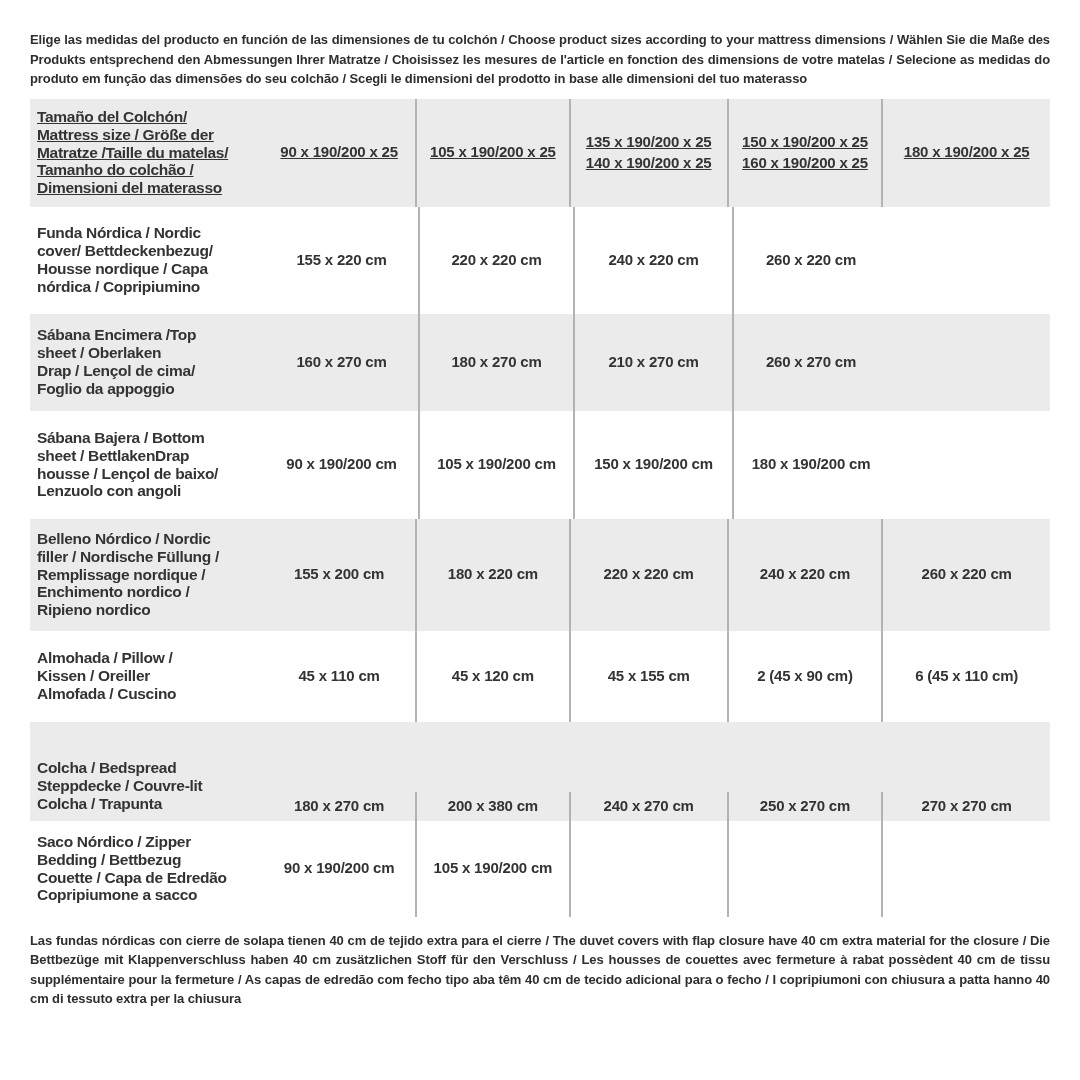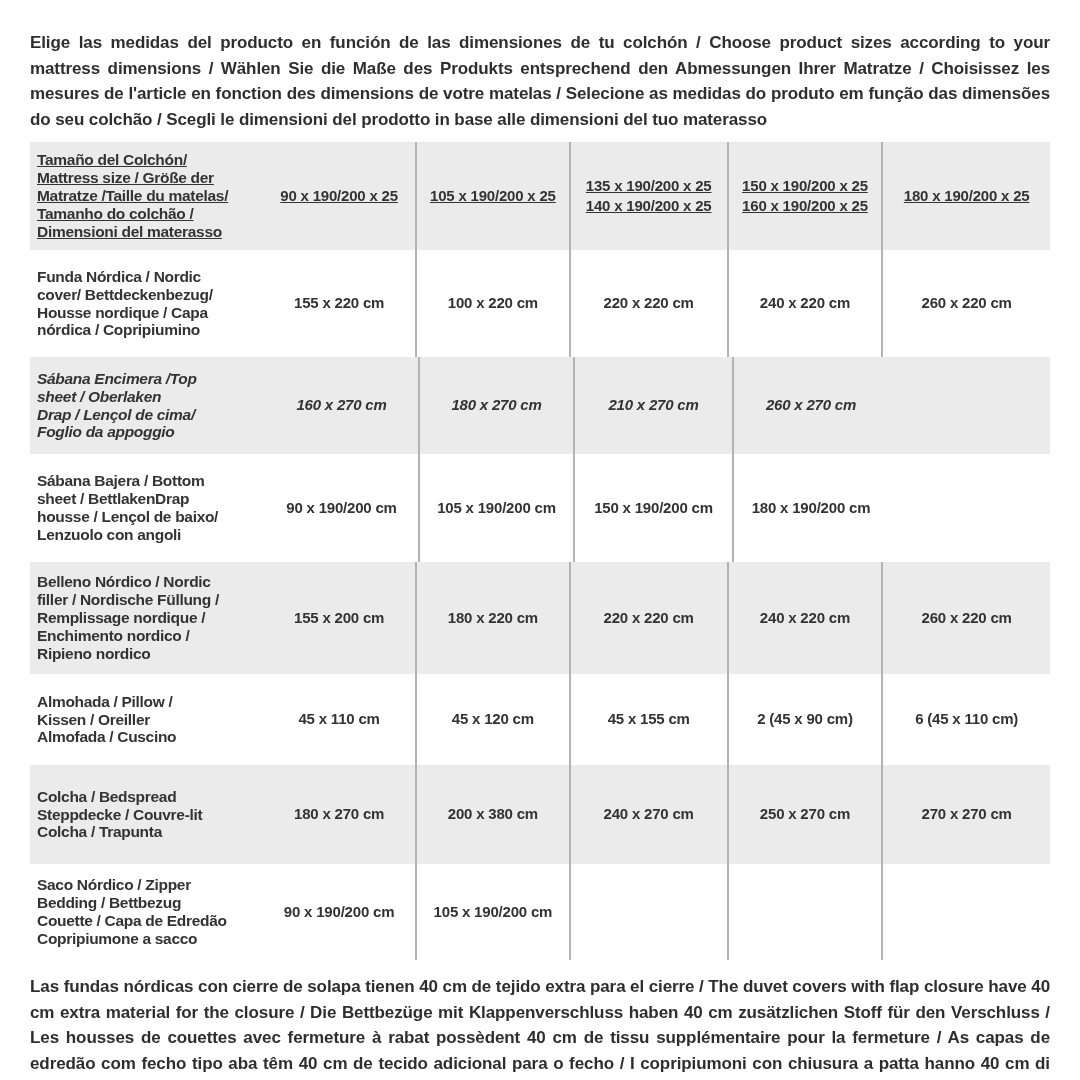--- a/index.html
+++ b/index.html
@@ -12,7 +12,7 @@
   .page { padding: 30px 30px 0 30px; }
 
   .intro, .footnote {
-    font-size: 17px;
+    font-size: 13px;
     line-height: 1.5;
     text-align: justify;
     letter-spacing: -0.1px;

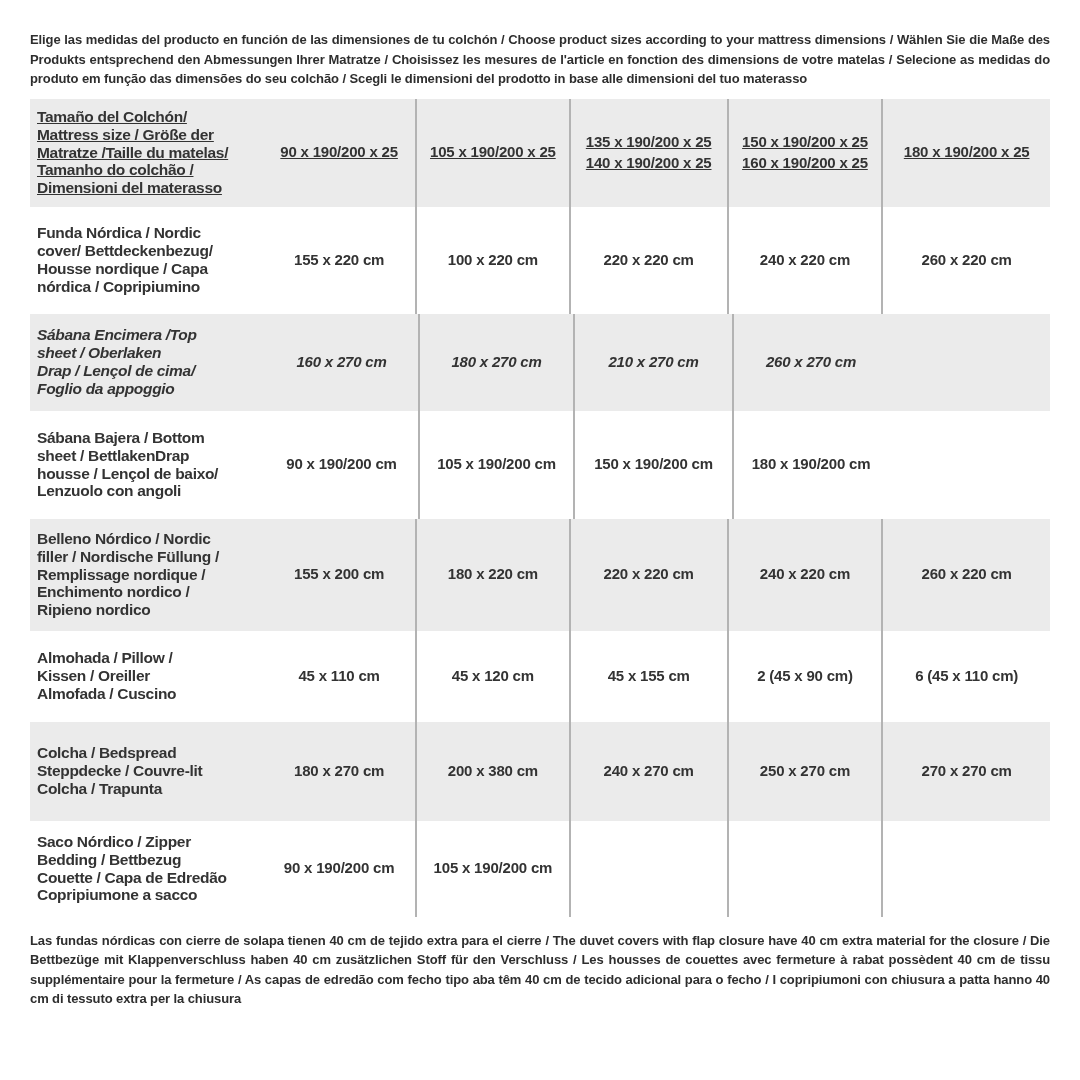--- a/index.html
+++ b/index.html
@@ -87,7 +87,6 @@
 Housse nordique  / Capa
 nórdica / Copripiumino</div>
     <div class="cell value">155 x 220 cm</div>
-    <div class="cell value">100 x 220 cm</div>
     <div class="cell value">220 x 220 cm</div>
     <div class="cell value">240 x 220 cm</div>
     <div class="cell value">260 x 220 cm</div>

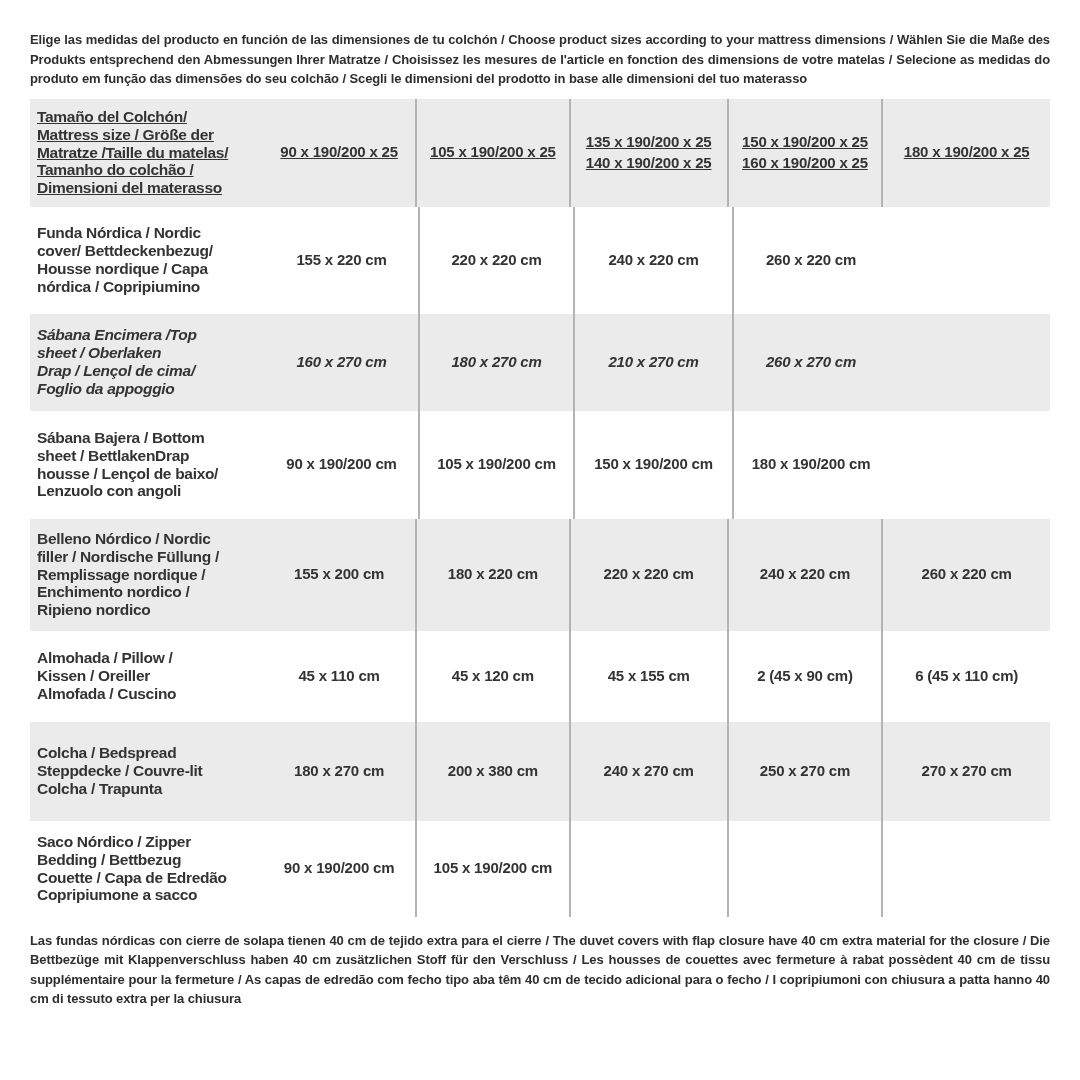--- a/index.html
+++ b/index.html
@@ -53,7 +53,7 @@
 
   .trow:nth-child(1) { min-height: 108px; text-decoration: underline; }
   .trow:nth-child(2) { min-height: 107px; }
-  .trow:nth-child(3) { min-height: 97px; font-style: italic; }
+  .trow:nth-child(3) { min-height: 97px; }
   .trow:nth-child(4) { min-height: 108px; }
   .trow:nth-child(5) { min-height: 112px; }
   .trow:nth-child(6) { min-height: 91px; }

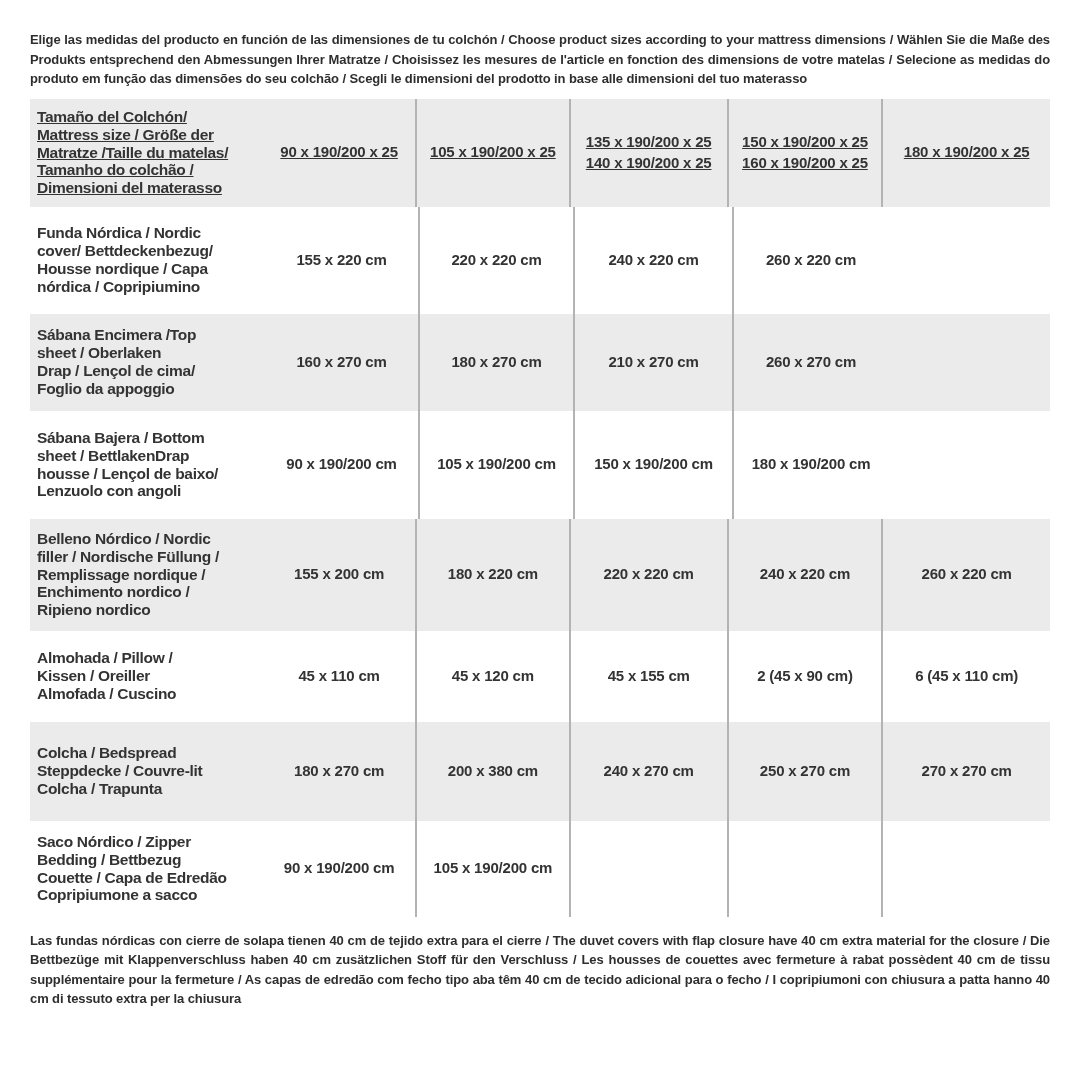--- a/index.html
+++ b/index.html
@@ -57,7 +57,7 @@
   .trow:nth-child(4) { min-height: 108px; }
   .trow:nth-child(5) { min-height: 112px; }
   .trow:nth-child(6) { min-height: 91px; }
-  .trow:nth-child(7) { min-height: 99px; }
+  .trow:nth-child(7) { min-height: 99px; align-items: flex-end; }
   .trow:nth-child(8) { min-height: 96px; }
 </style>
 </head>

